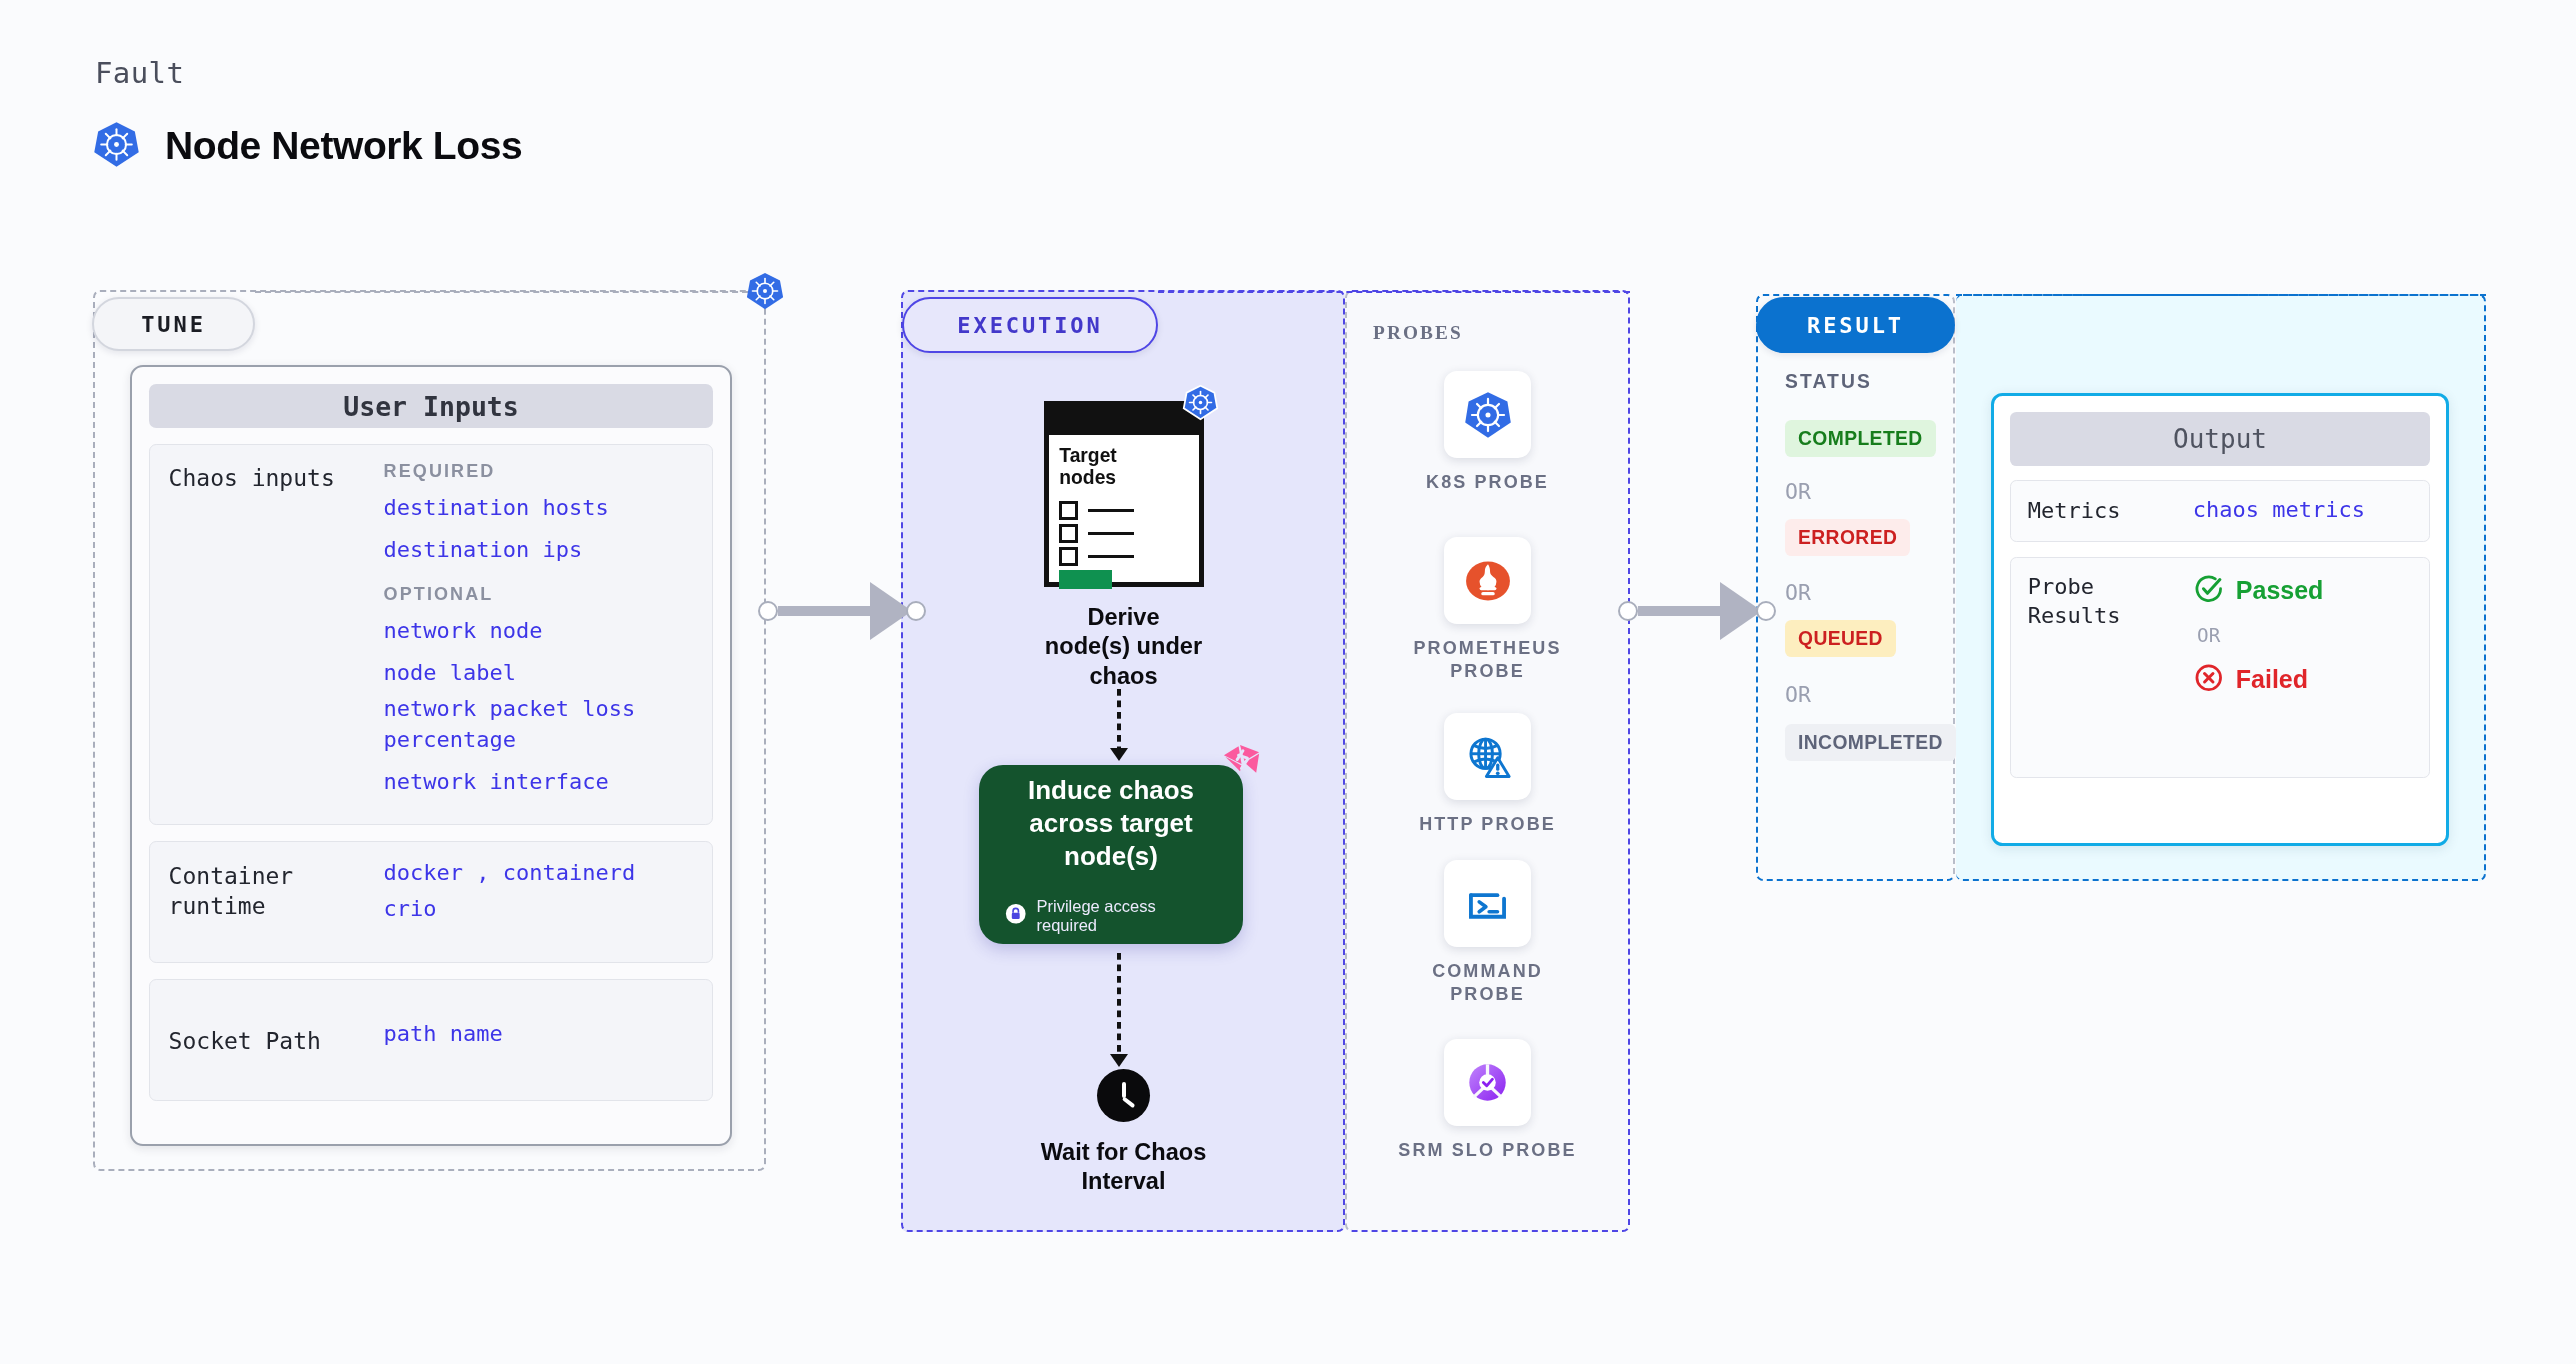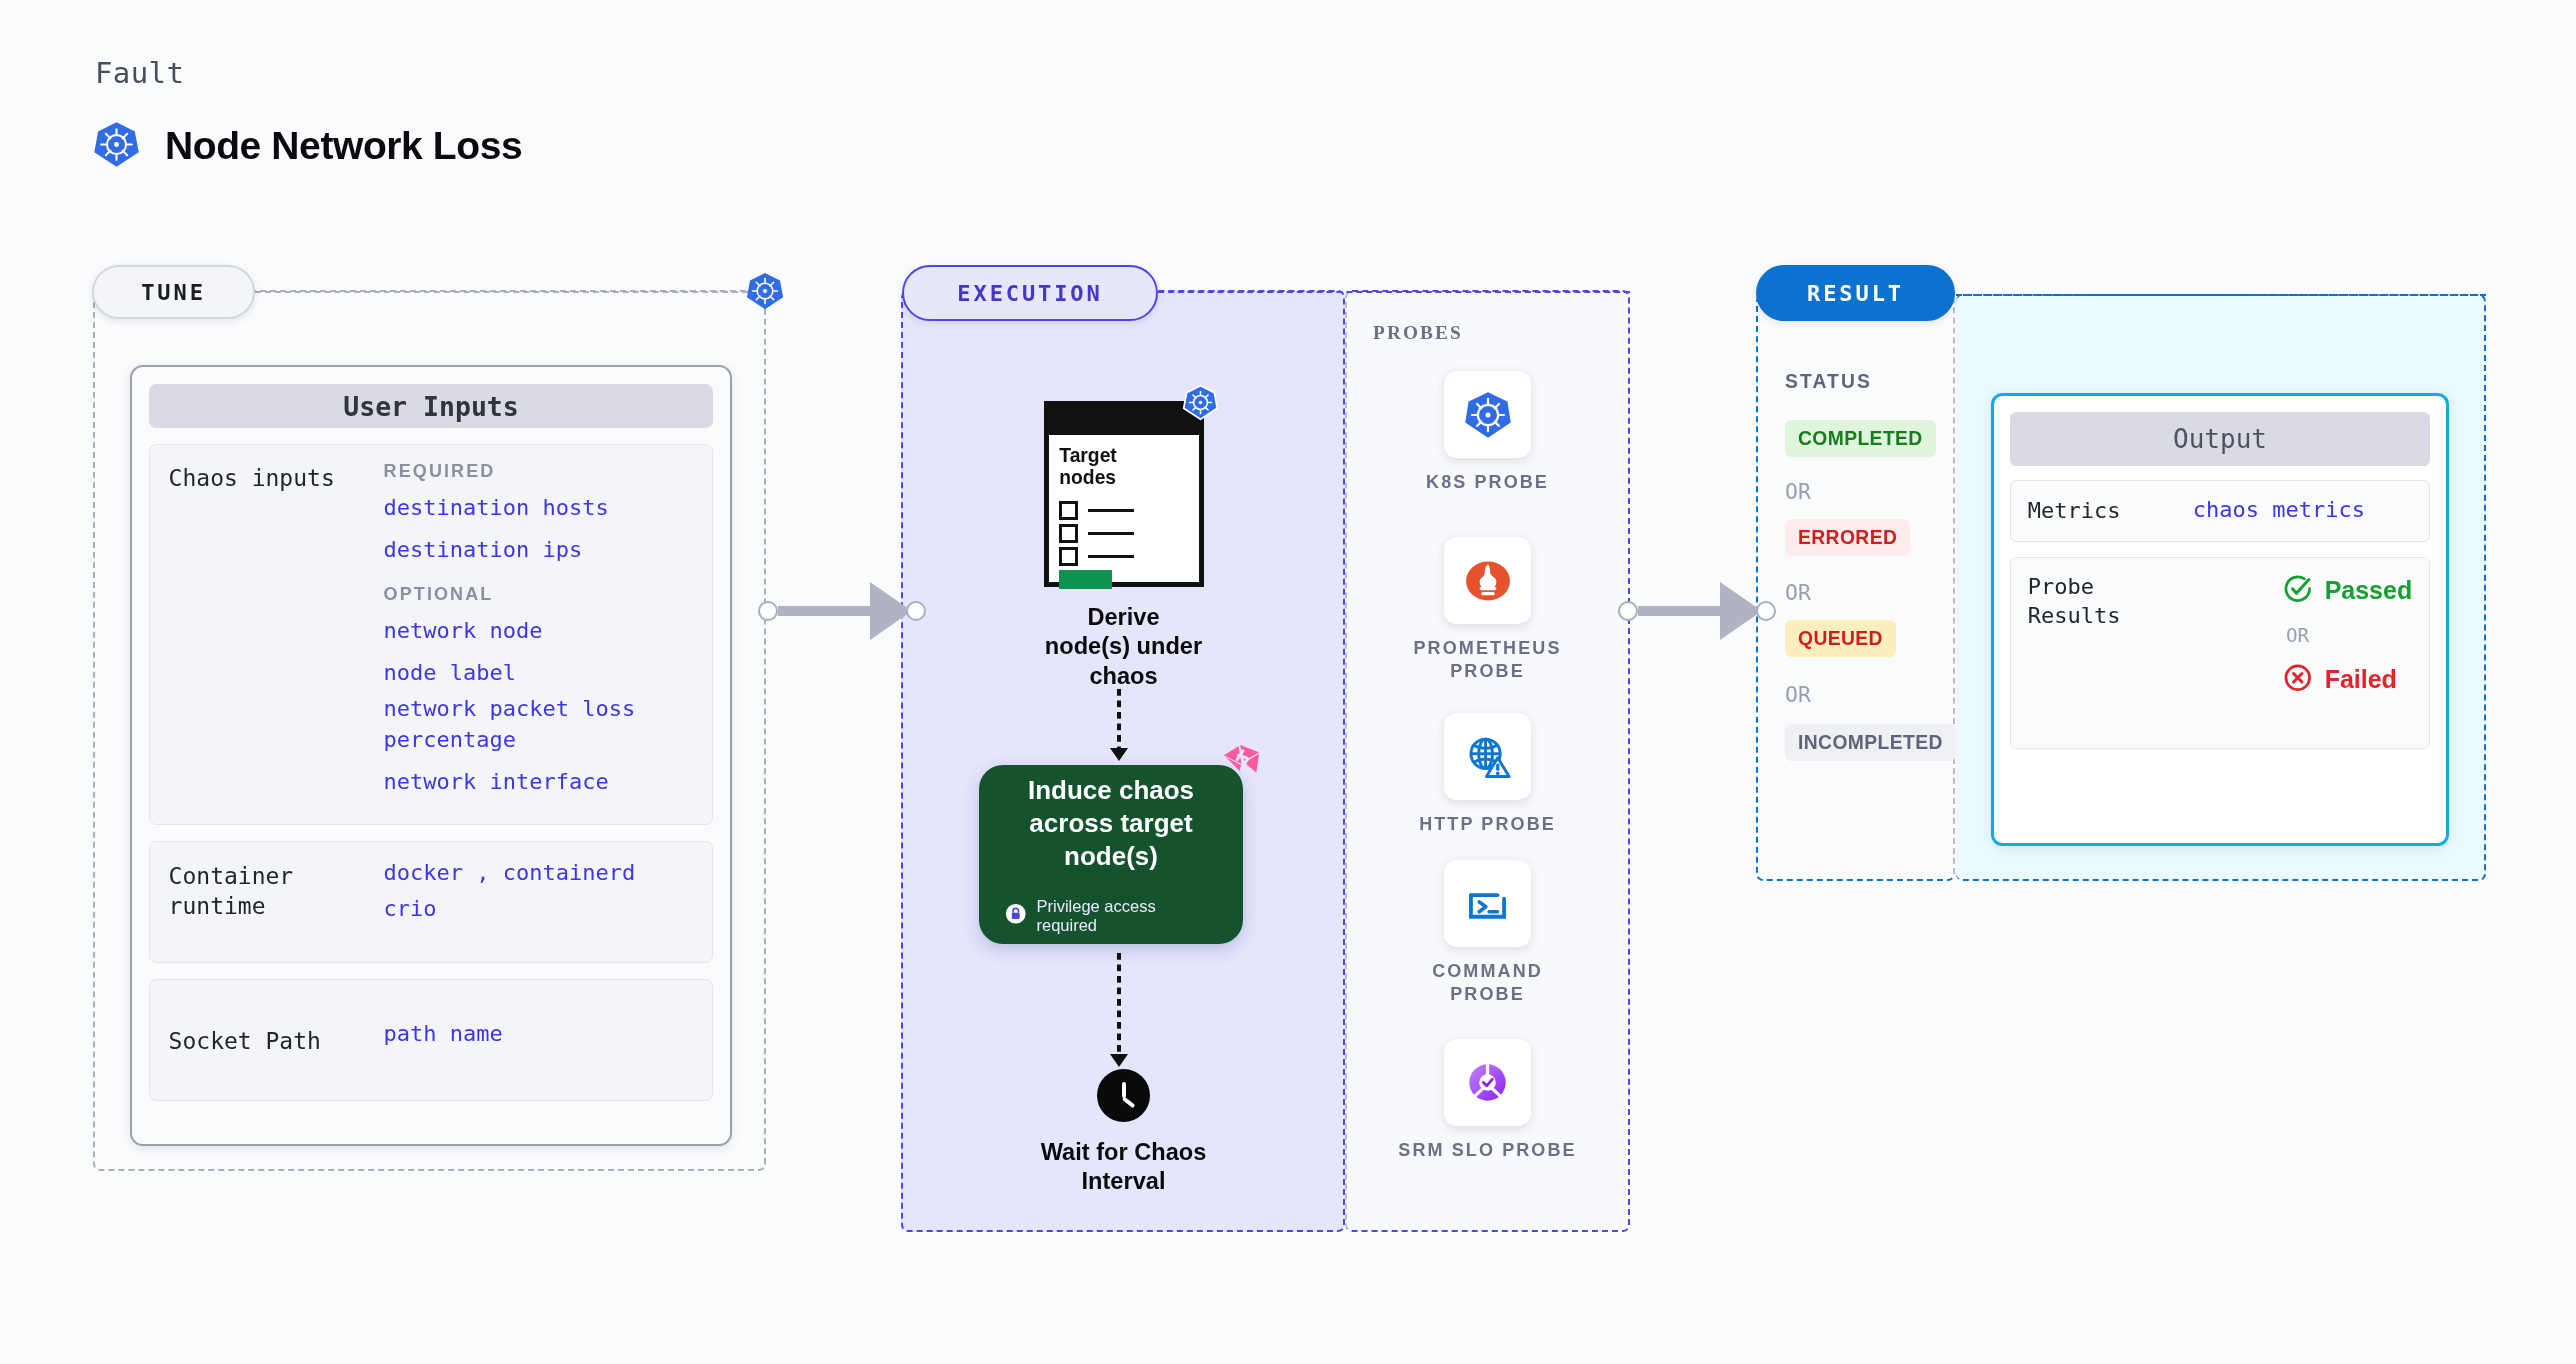--- a/index.html
+++ b/index.html
@@ -30,6 +30,7 @@
     font-size: 22px; font-weight: 700; letter-spacing: 2.9px;
     box-shadow: 0 2.1px 7.2px rgba(20,20,60,.10);
     z-index: 6;
+    margin-top: 32px;
   }
   .pill-tune { left: 92px; top: 265px; width: 163px; height: 54px;
     background: #f4f5f8; border: 2.1px solid #d3d6de; color: #1b1d24; }

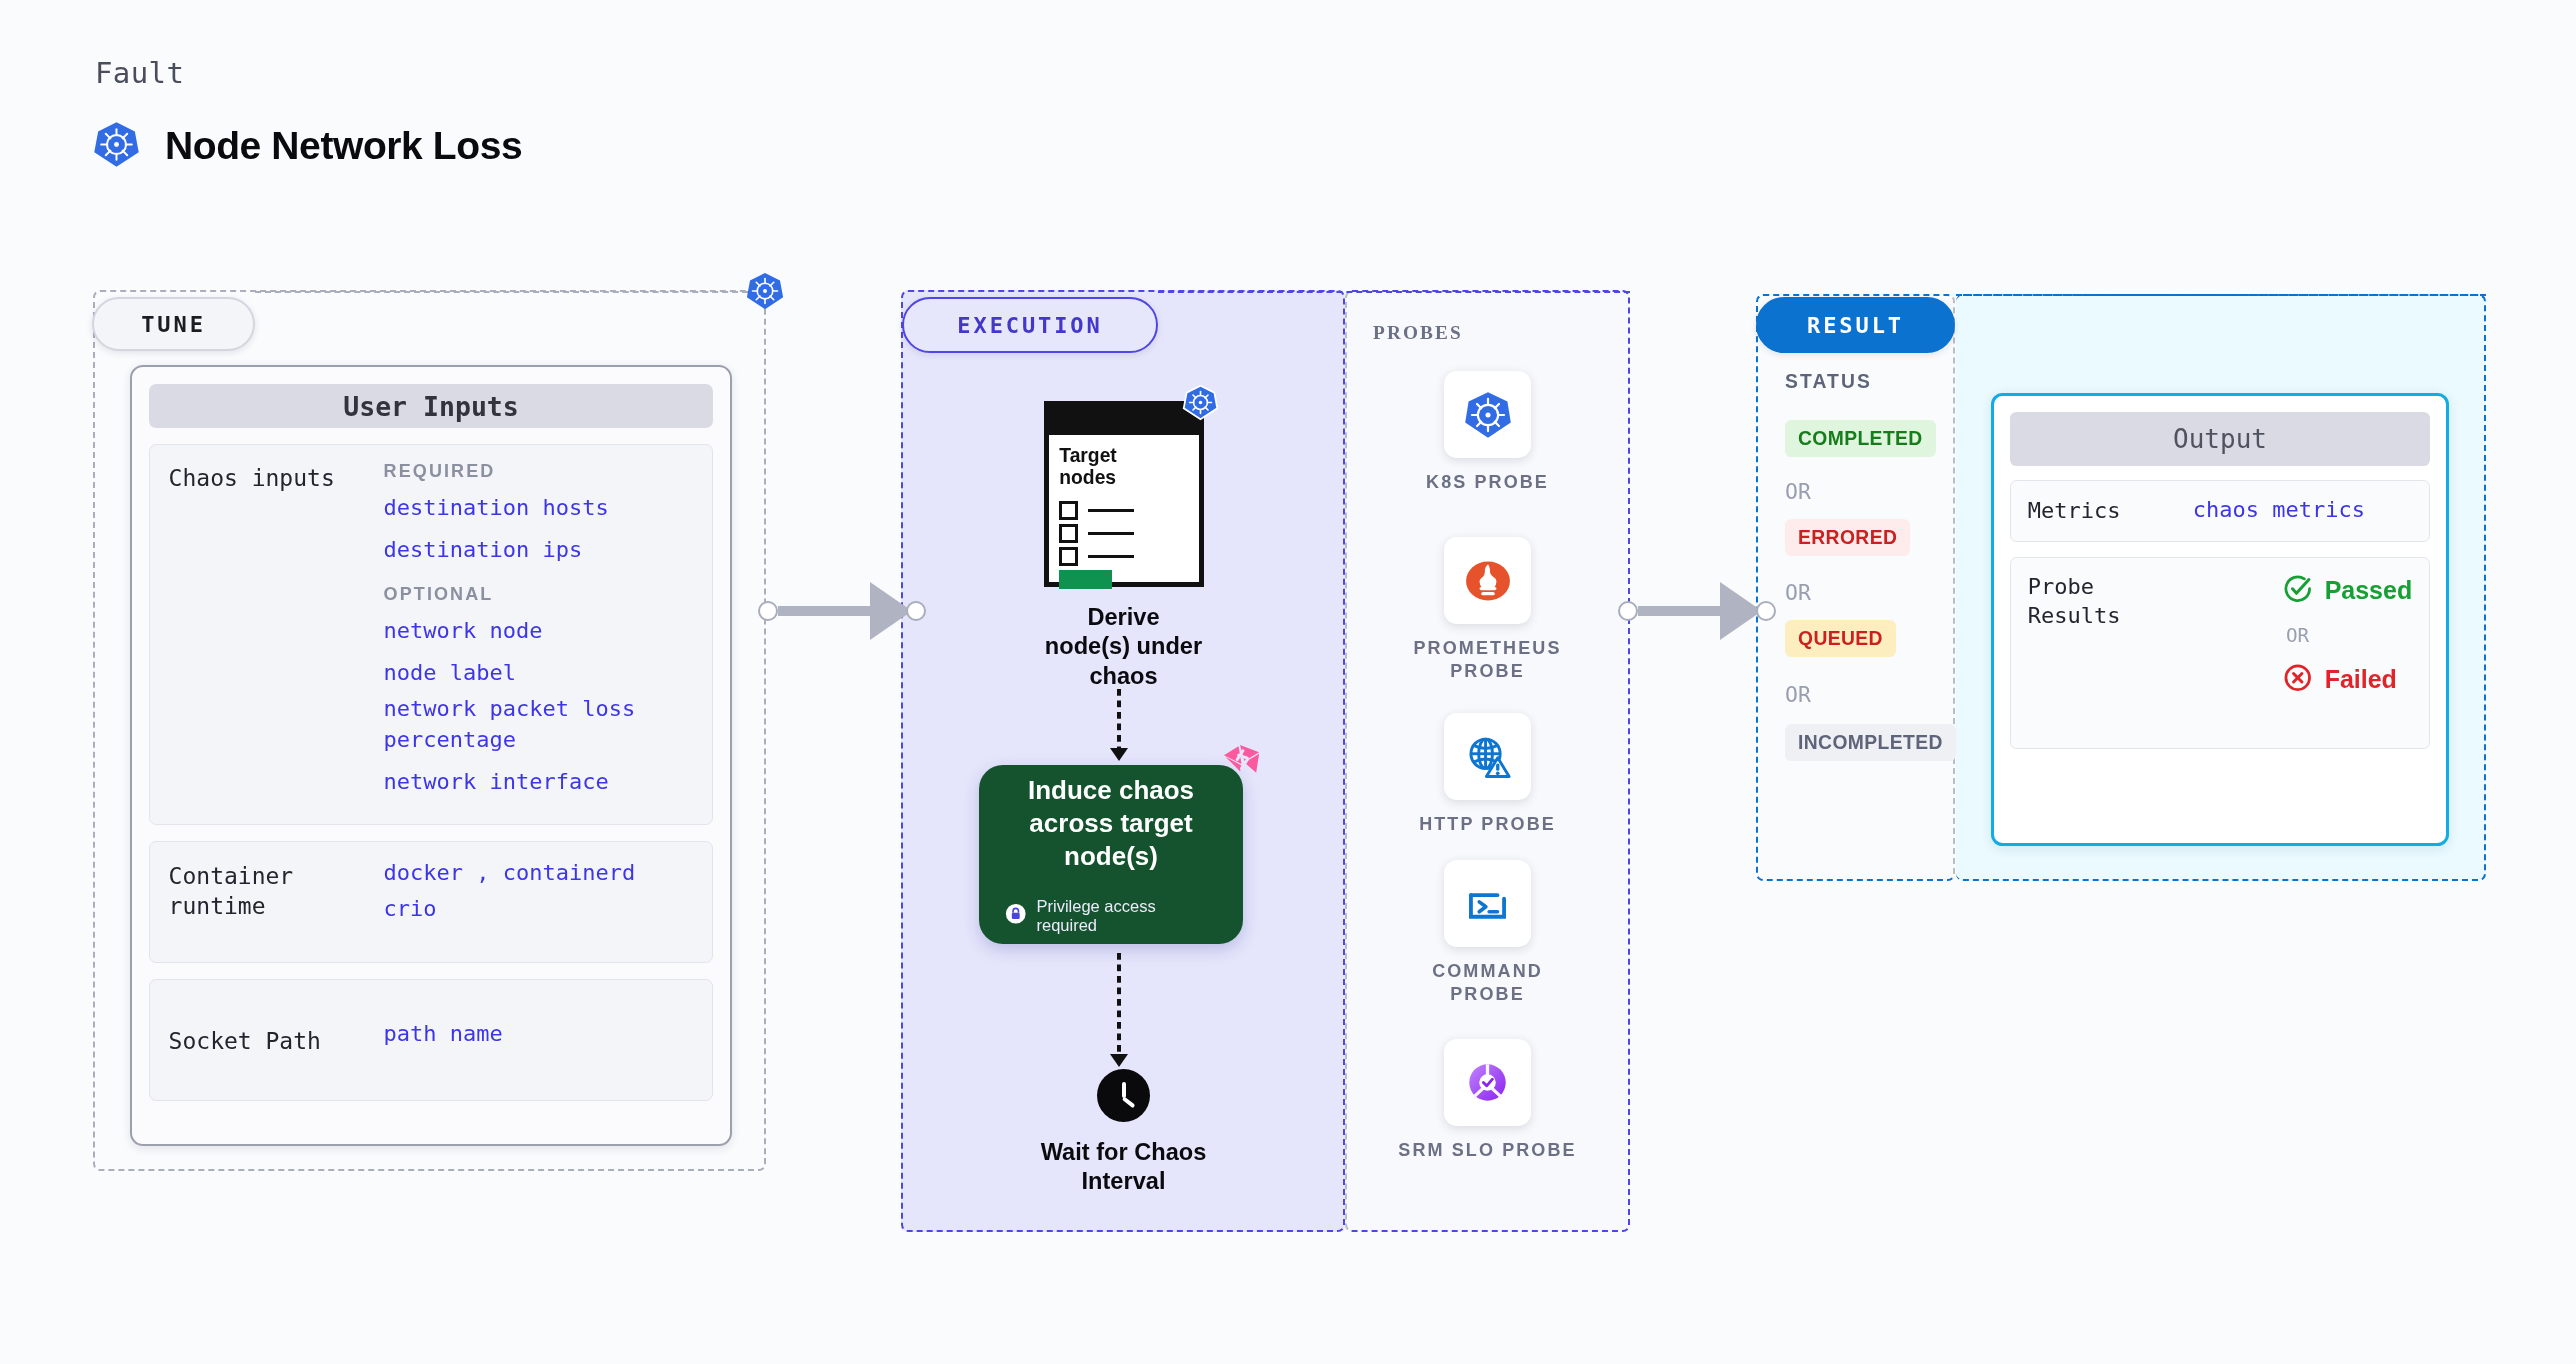--- a/index.html
+++ b/index.html
@@ -526,7 +526,7 @@
       <div class="out-val">chaos metrics</div>
     </div>
 
-    <div class="out-block" style="height:192px;justify-content:space-between;">
+    <div class="out-block" style="height:221px;">
       <div class="out-lab">Probe Results</div>
       <div>
         <div class="pf-row">

